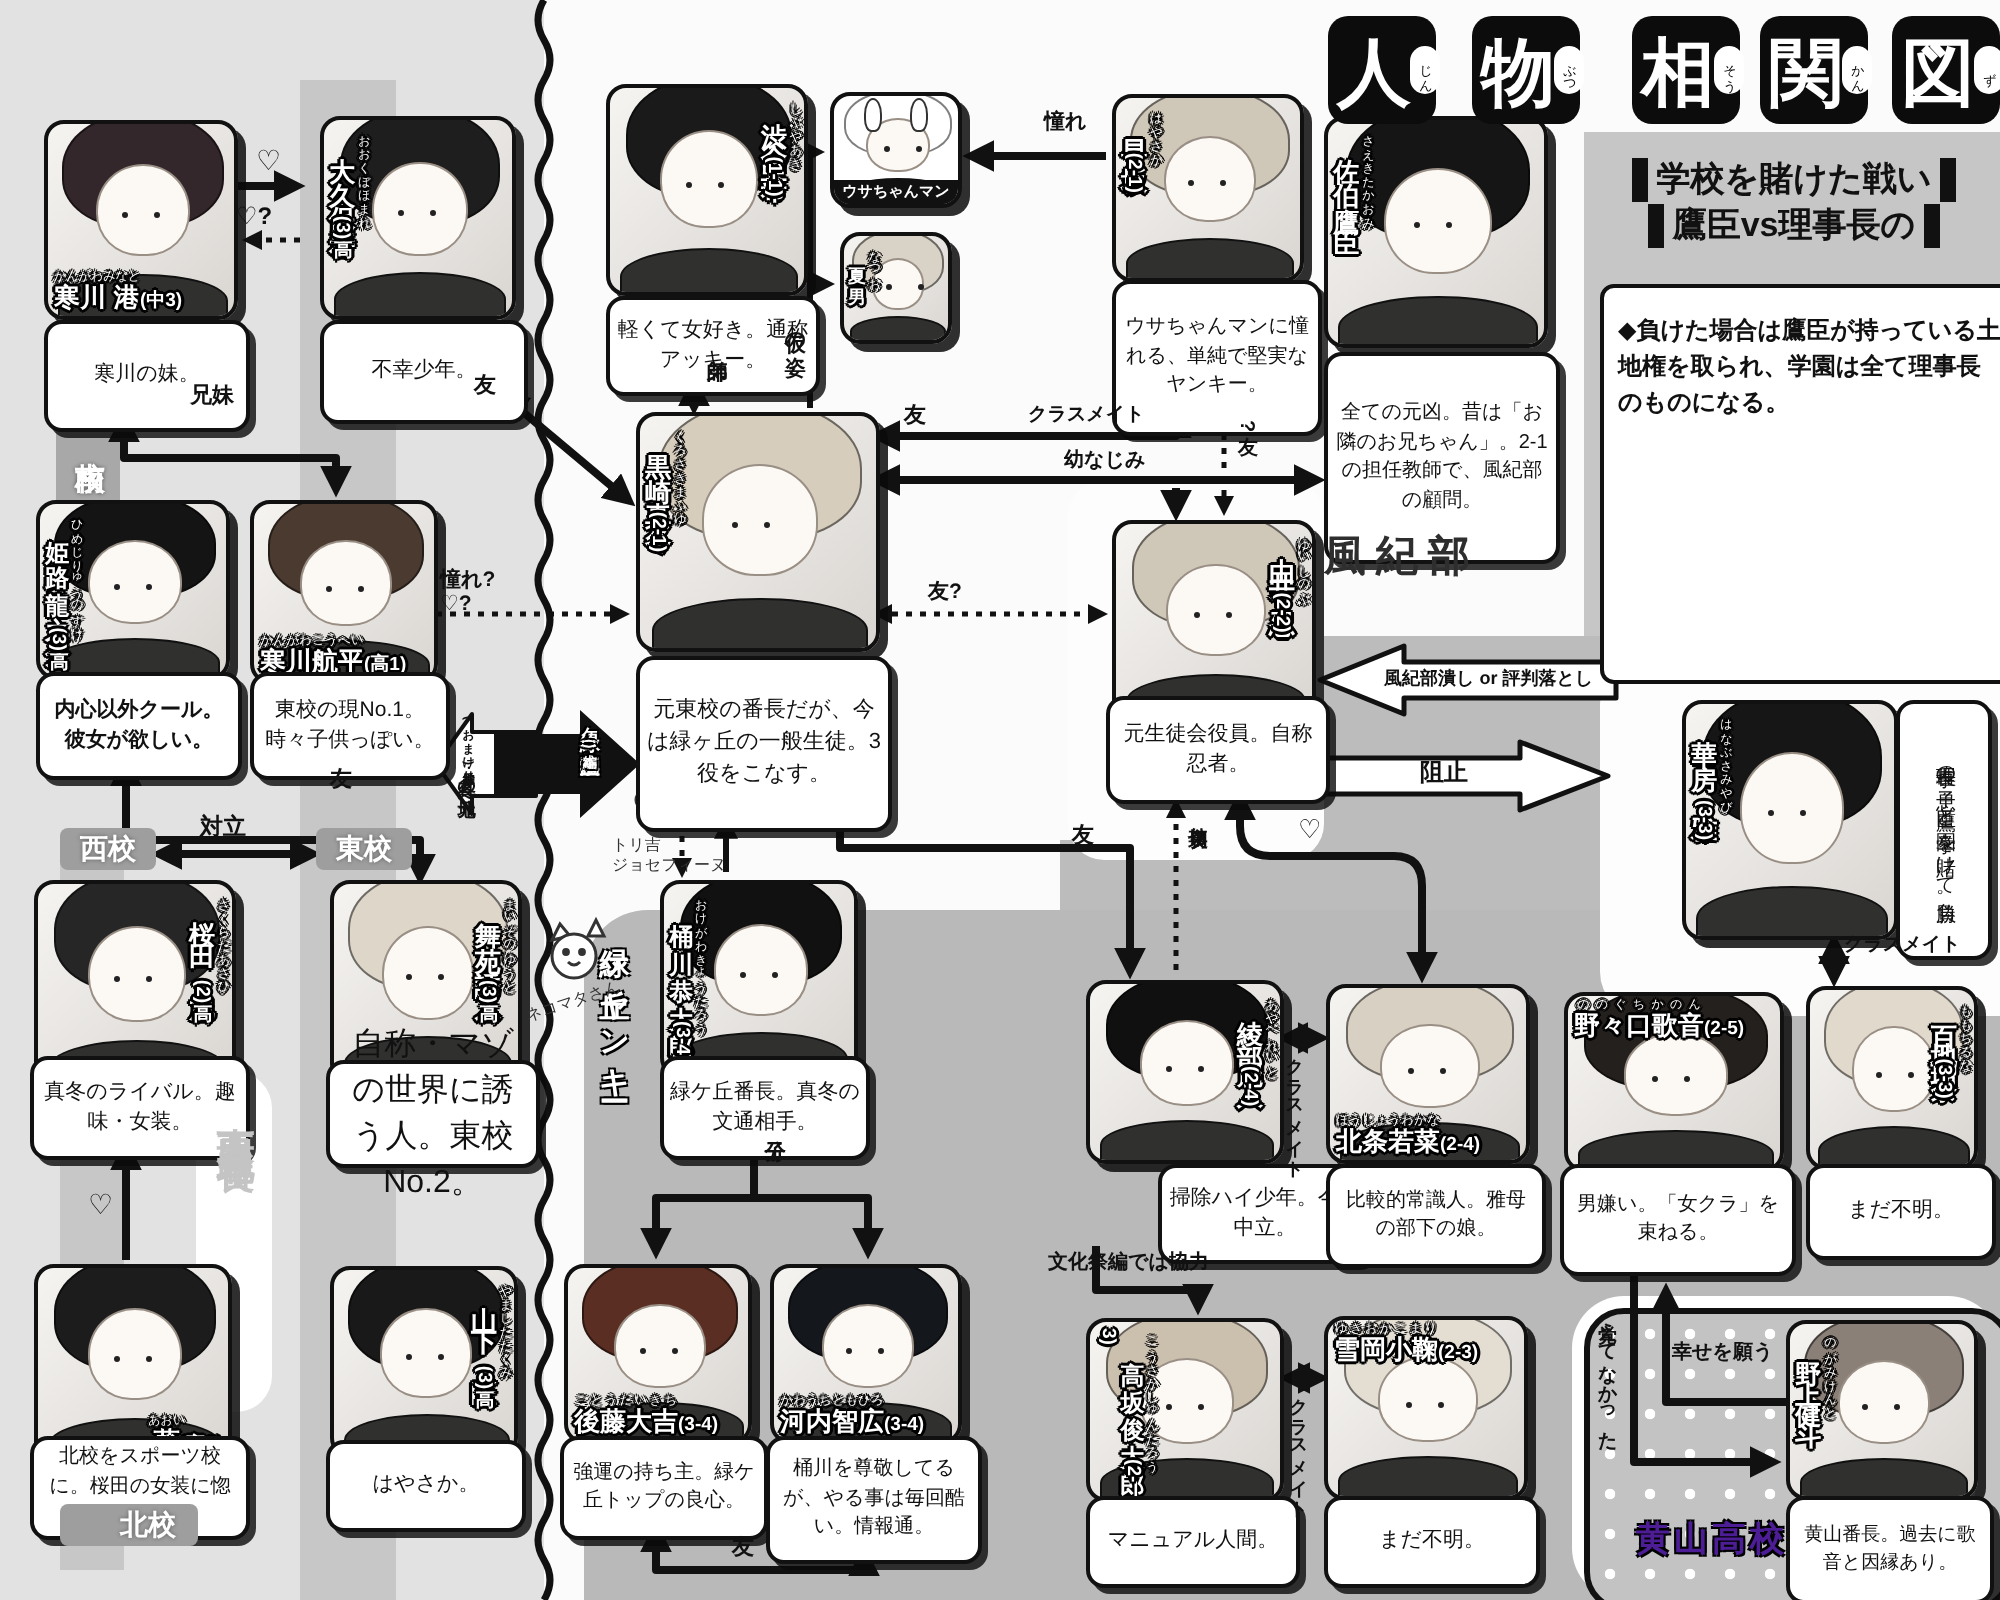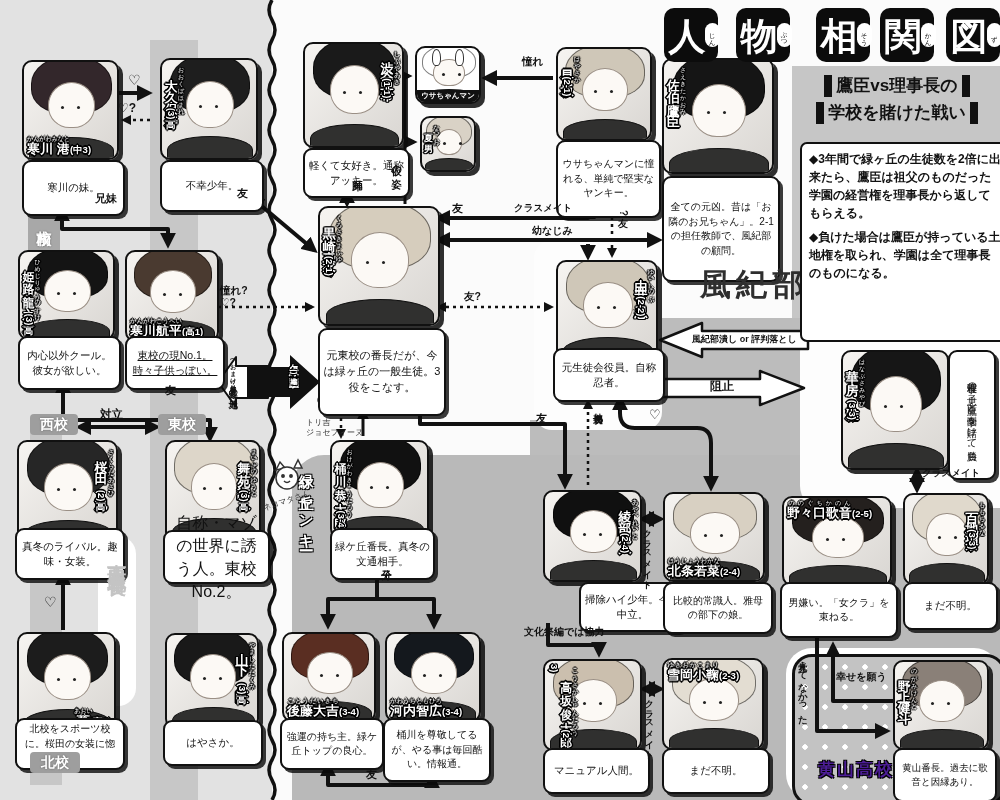--- a/index.html
+++ b/index.html
@@ -165,14 +165,14 @@
     </div>
 
   <div class="abs" style="left:796px;top:74px;width:202px;z-index:6;text-align:center;">
+    <div style="display:flex;align-items:center;justify-content:center;gap:4px;margin-top:4px;">
+      <span style="width:8px;height:22px;background:#111;"></span>
+      <span style="font-size:17px;font-weight:bold;">学校を賭けた戦い</span>
+      <span style="width:8px;height:22px;background:#111;"></span>
+    </div>
     <div style="display:flex;align-items:center;justify-content:center;gap:4px;">
       <span style="width:8px;height:22px;background:#111;"></span>
       <span style="font-size:17px;font-weight:bold;">鷹臣vs理事長の</span>
-      <span style="width:8px;height:22px;background:#111;"></span>
-    </div>
-    <div style="display:flex;align-items:center;justify-content:center;gap:4px;margin-top:4px;">
-      <span style="width:8px;height:22px;background:#111;"></span>
-      <span style="font-size:17px;font-weight:bold;">学校を賭けた戦い</span>
       <span style="width:8px;height:22px;background:#111;"></span>
     </div>
   </div>

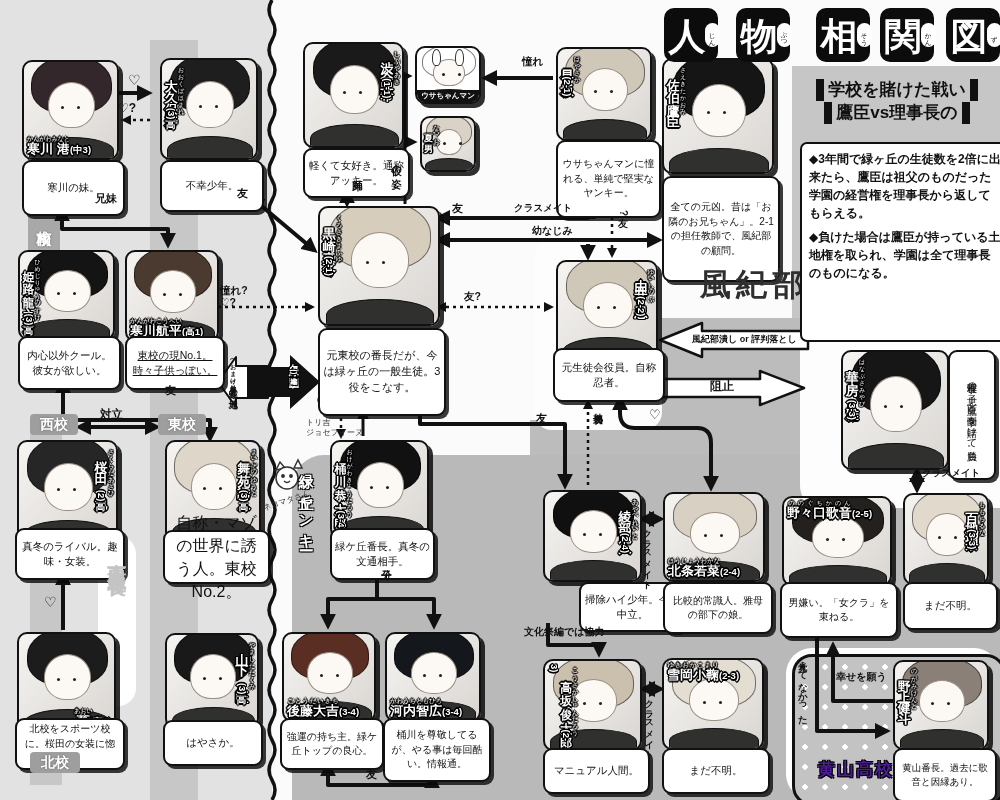--- a/index.html
+++ b/index.html
@@ -178,7 +178,6 @@
   </div>
   <div class="abs" style="left:800px;top:142px;width:192px;height:184px;background:#fff;border:2.5px solid #111;
        border-radius:7px;padding:6px 7px;z-index:6;font-size:12px;font-weight:600;line-height:1.5;">
-    <div>◆3年間で緑ヶ丘の生徒数を2倍に出来たら、鷹臣は祖父のものだった学園の経営権を理事長から返してもらえる。</div>
     <div style="margin-top:6px;">◆負けた場合は鷹臣が持っている土地権を取られ、学園は全て理事長のものになる。</div>
   </div>
 

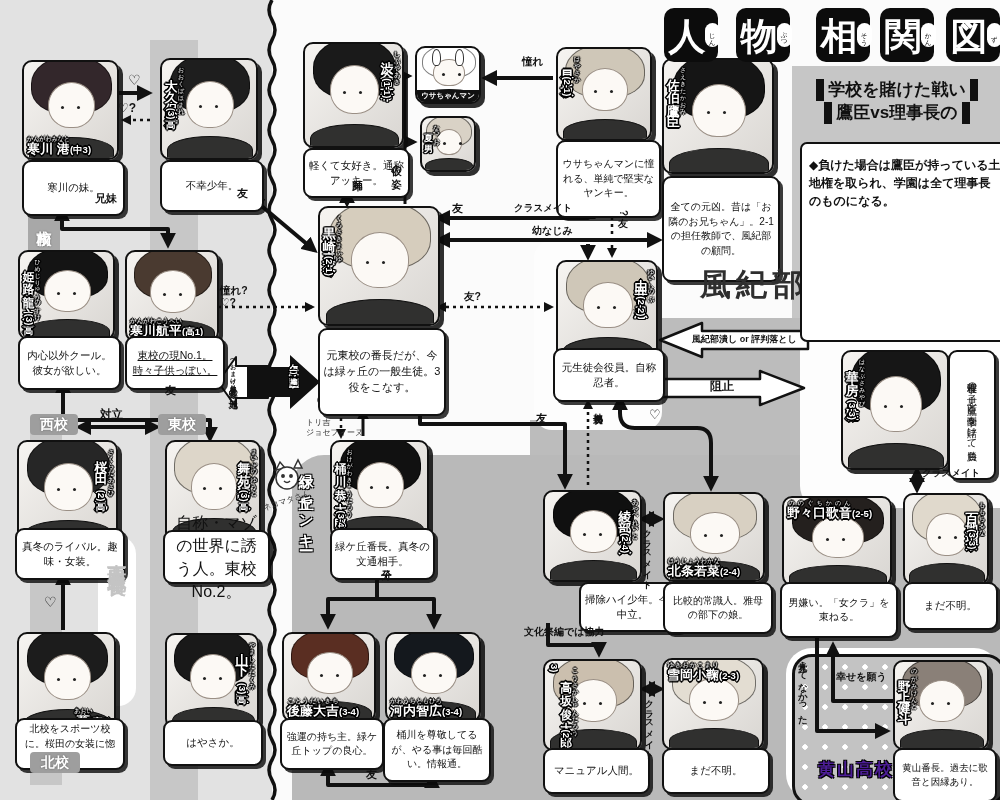--- a/index.html
+++ b/index.html
@@ -181,7 +181,7 @@
     <div style="margin-top:6px;">◆負けた場合は鷹臣が持っている土地権を取られ、学園は全て理事長のものになる。</div>
   </div>
 
-  <div class="bigtxt" style="left:700px;top:264px;font-size:31px;letter-spacing:5px;">風紀部</div>
+  <div class="bigtxt" style="left:662px;top:264px;font-size:21px;letter-spacing:5px;">風紀部</div>
   <div class="rl outline-w" style="left:818px;top:760px;font-size:17px;letter-spacing:2px;color:#4c1d95;">黄山高校</div>
   <div class="rl v outline-w" style="left:298px;top:462px;font-size:15px;letter-spacing:2px;">緑ケ丘ヤンキー</div>
 

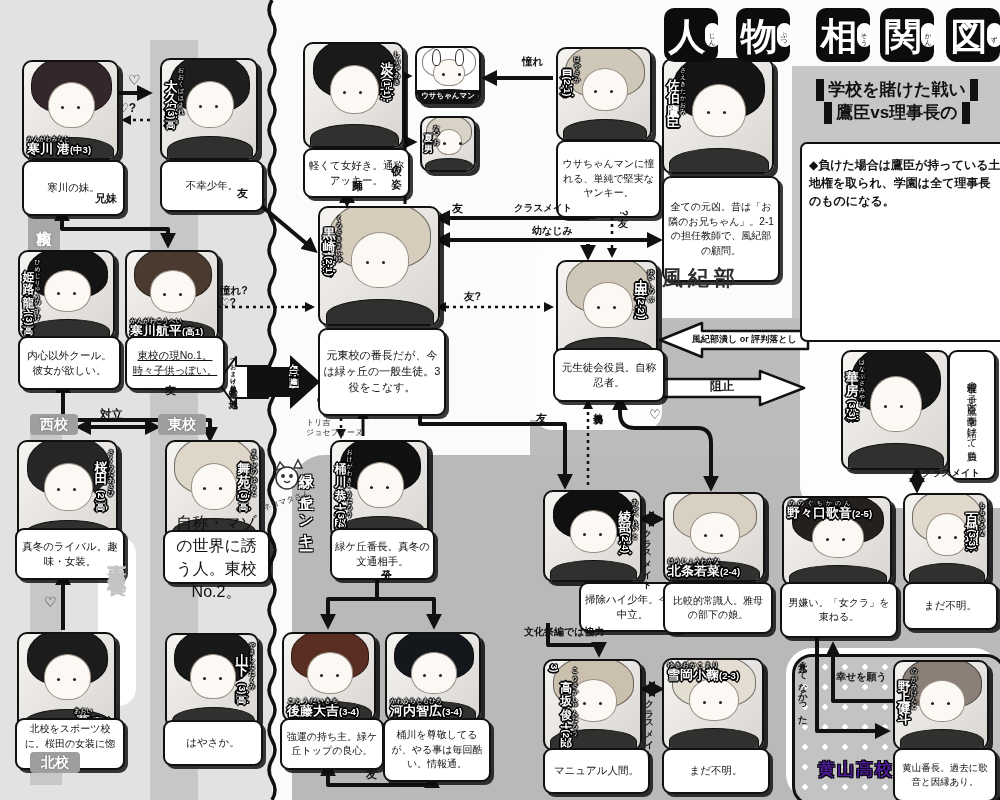--- a/index.html
+++ b/index.html
@@ -225,7 +225,7 @@
         <div class="shoulders"></div>
         <div class="nm v" style="left: 2px; font-size: 12px;"><ruby>姫路龍之介<rt>ひめじりゅうのすけ</rt></ruby><span class="cls">(高3)</span></div>
       </div>
-      <div class="desc" style="left: 18px; top: 336px; width: 93px; height: 44px; font-size: 10.5px;">内心以外クール。彼女が欲しい。</div>
+      <div class="desc" style="left: 18px; top: 336px; width: 93px; height: 44px; font-size: 10.5px; font-weight: bold;">内心以外クール。彼女が欲しい。</div>
       <div class="card" style="left: 125px; top: 250px; width: 90px; height: 88px;">
         <div class="hair" style="background: rgb(74, 58, 48);"></div>
         <div class="face"></div>

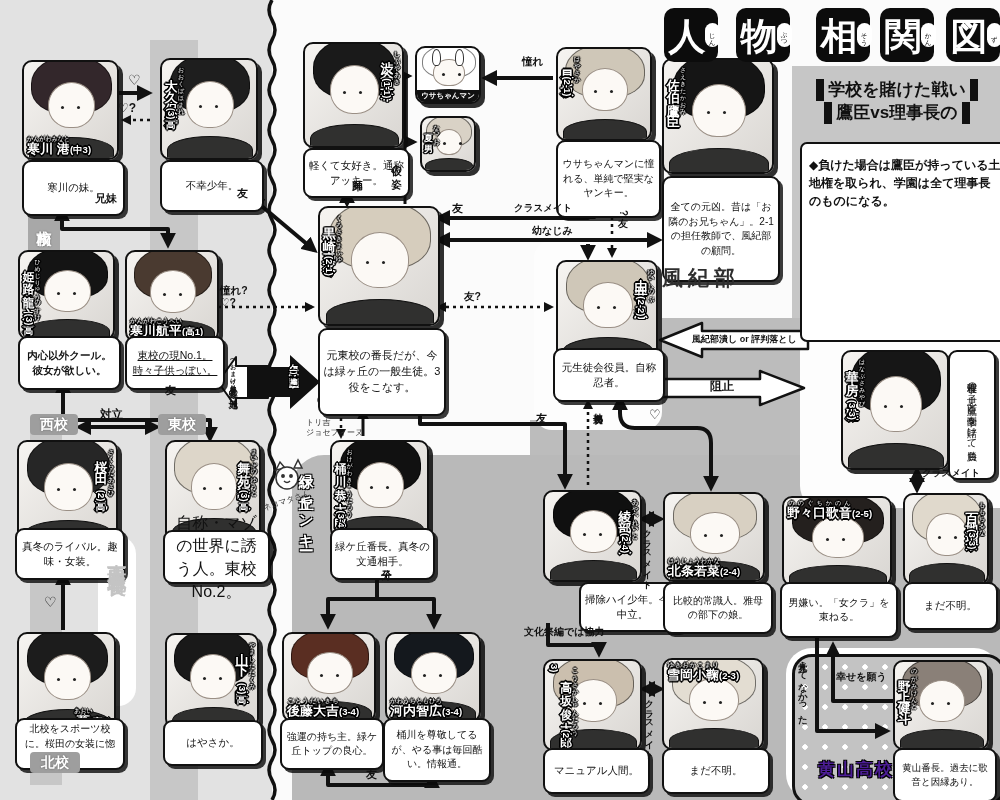--- a/index.html
+++ b/index.html
@@ -232,7 +232,7 @@
         <div class="shoulders"></div>
         <div class="nm" style="bottom: 2px; left: 3px; font-size: 13px;"><ruby>寒川航平<rt>かんがわこうへい</rt></ruby><span class="cls">(高1)</span></div>
       </div>
-      <div class="desc" style="left: 125px; top: 336px; width: 90px; height: 44px; font-size: 10.5px; text-decoration: underline;">東校の現No.1。時々子供っぽい。</div>
+      <div class="desc" style="left: 125px; top: 336px; width: 90px; height: 44px; font-size: 10.5px;">東校の現No.1。時々子供っぽい。</div>
       <div class="card" style="left: 303px; top: 42px; width: 97px; height: 102px;">
         <div class="hair" style="background: rgb(26, 26, 26);"></div>
         <div class="face"></div>

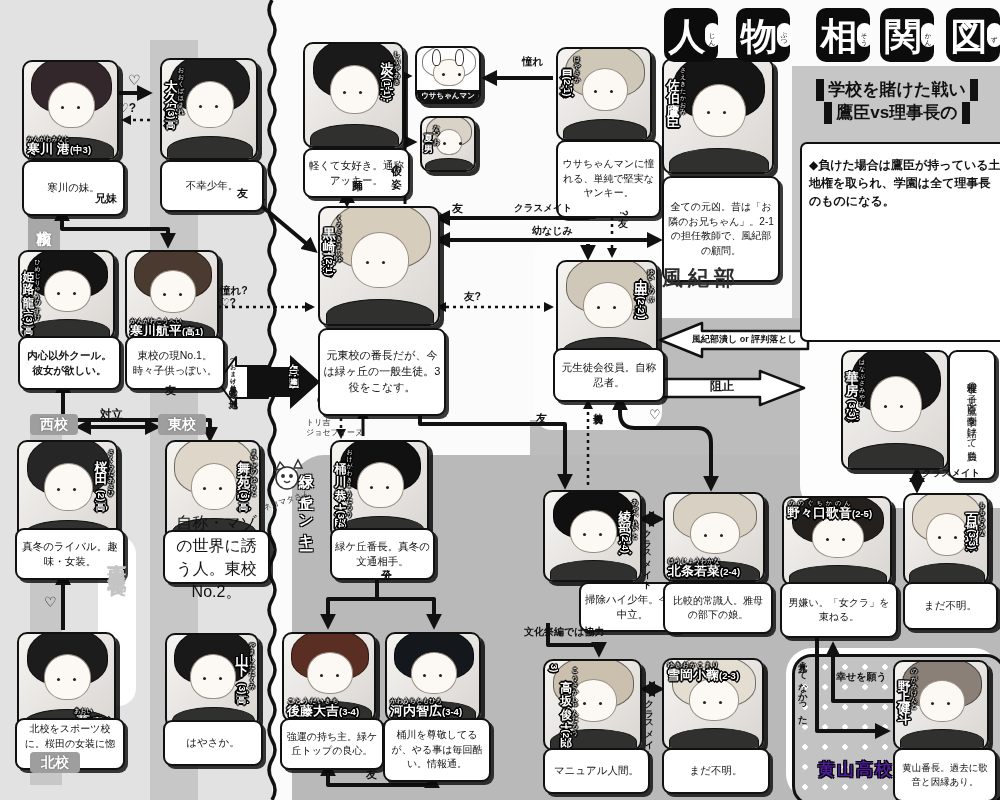--- a/index.html
+++ b/index.html
@@ -188,7 +188,7 @@
   <div class="schooltag" style="left:31px;top:190px;width:26px;height:58px;writing-mode:vertical-rl;font-size:15px;line-height:26px;background:transparent;">南校</div>
   <div class="schooltag" style="left:30px;top:414px;width:48px;height:21px;font-size:14px;line-height:21px;">西校</div>
   <div class="schooltag" style="left:158px;top:414px;width:48px;height:21px;font-size:14px;line-height:21px;">東校</div>
-  <div class="schooltag" style="left:30px;top:752px;width:50px;height:21px;font-size:14px;line-height:21px;">北校</div>
+  <div class="schooltag" style="left:30px;top:752px;width:50px;height:21px;font-size:14px;line-height:21px;padding-left:19px;">北校</div>
 
   <div class="rl v outline-w" style="left:288px;top:358px;font-size:10px;">
     <span>緑ヶ丘学園</span><span style="font-size:7px;">(本編)</span>

